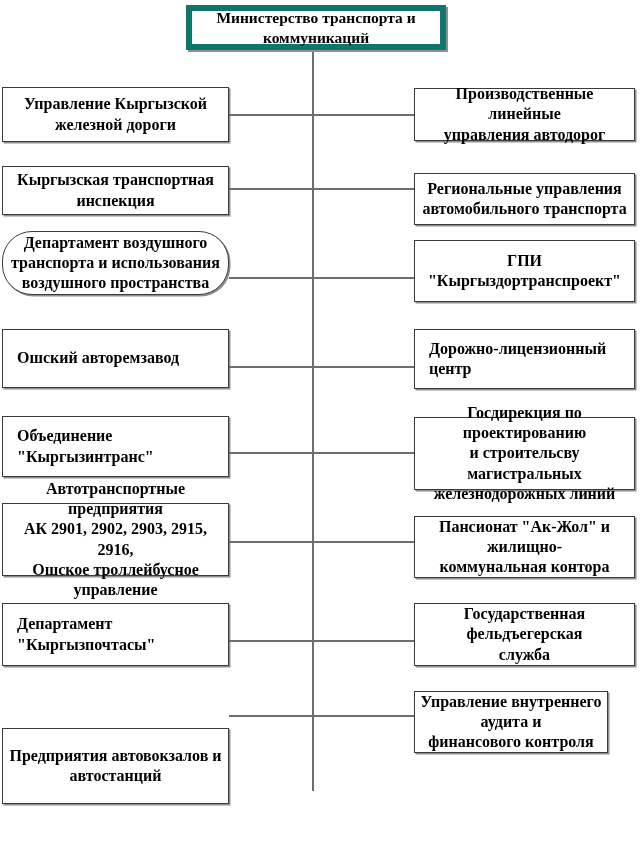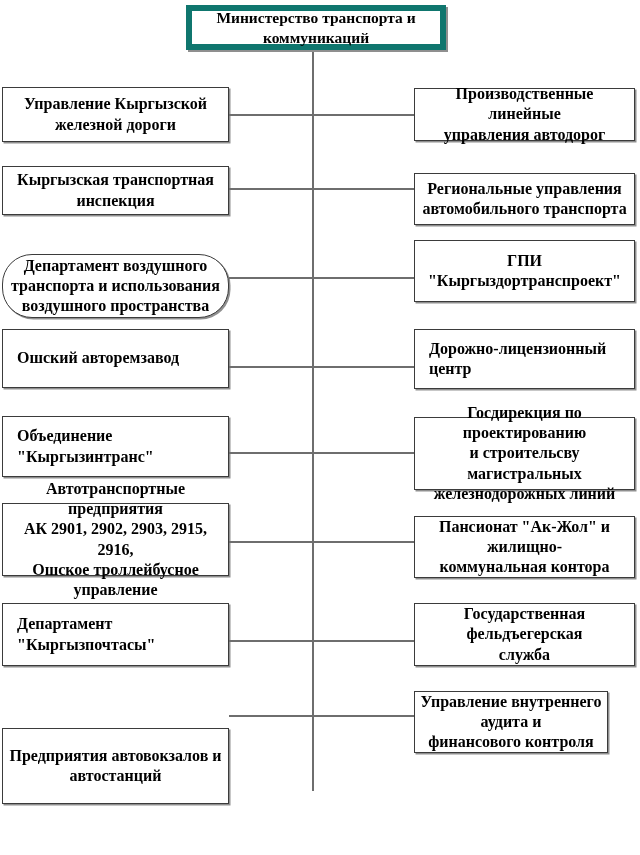--- a/index.html
+++ b/index.html
@@ -77,7 +77,7 @@
 автомобильного транспорта</span>
       </div>
       <div class="connector" style="left: 229px; top: 188px; width: 185px; height: 2px;"></div>
-      <div class="org-box" style="left: 2px; top: 254px; width: 227px; height: 64px; border-radius: 30px;">
+      <div class="org-box" style="left: 2px; top: 231px; width: 227px; height: 64px; border-radius: 30px;">
         <span class="label">Департамент воздушного
 транспорта и использования
 воздушного  пространства</span>

